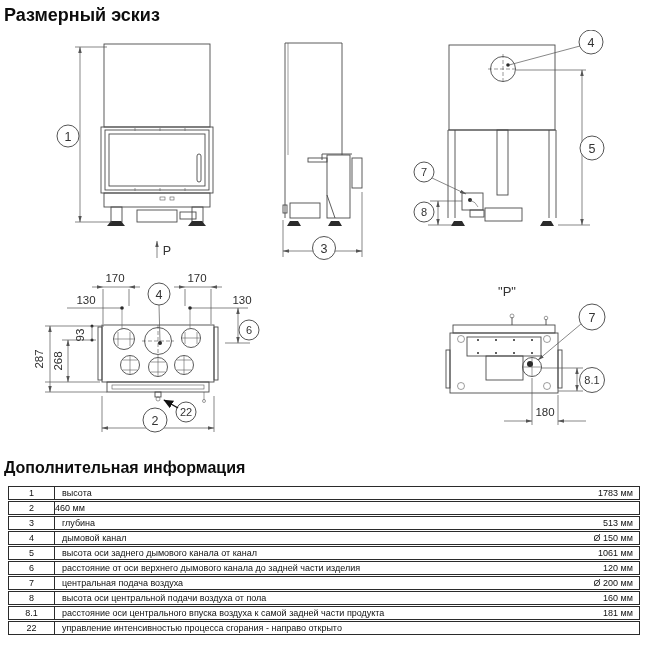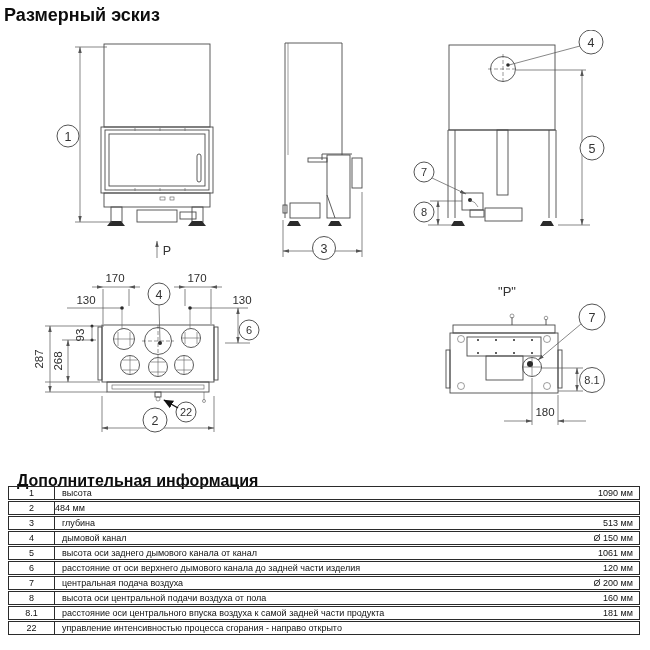--- a/index.html
+++ b/index.html
@@ -6,7 +6,7 @@
   #page{position:relative;width:650px;height:650px;background:#fff;overflow:hidden;
         font-family:"Liberation Sans",sans-serif;color:#111;}
   h1.ttl{position:absolute;left:4px;top:5px;margin:0;font-size:18px;font-weight:bold;color:#0d0d0d;}
-  h2.ttl2{position:absolute;left:4px;top:459px;margin:13px;font-size:16px;font-weight:bold;color:#0d0d0d;}
+  h2.ttl2{position:absolute;left:4px;top:459px;margin:0;font-size:16px;font-weight:bold;color:#0d0d0d;}
   svg#draw{position:absolute;left:0;top:30px;}
   
   .ln{stroke:#4a4a4a;fill:none;stroke-width:0.9;}

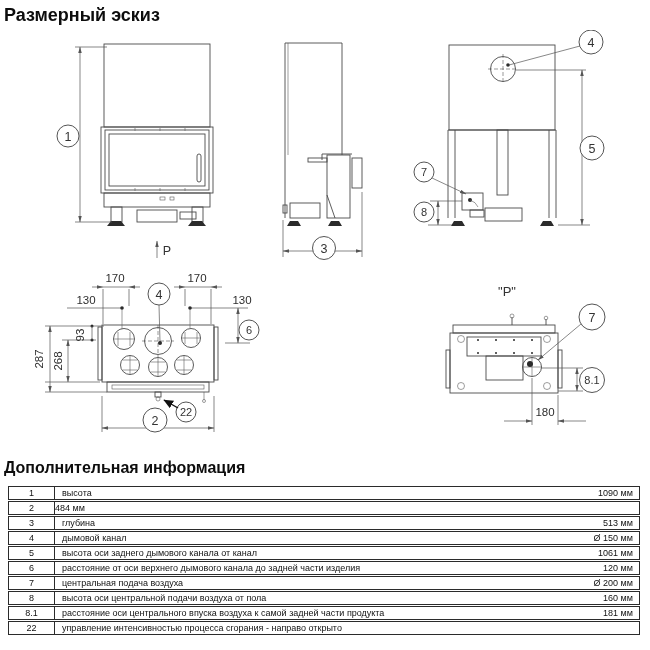--- a/index.html
+++ b/index.html
@@ -294,7 +294,7 @@
     <div class="t-row">
       <div class="t-num">1</div>
       <div class="t-desc">высота</div>
-      <div class="t-val">1090 мм</div>
+      <div class="t-val">1783 мм</div>
     </div>
     <div class="t-row">
       <div class="t-num">2</div>

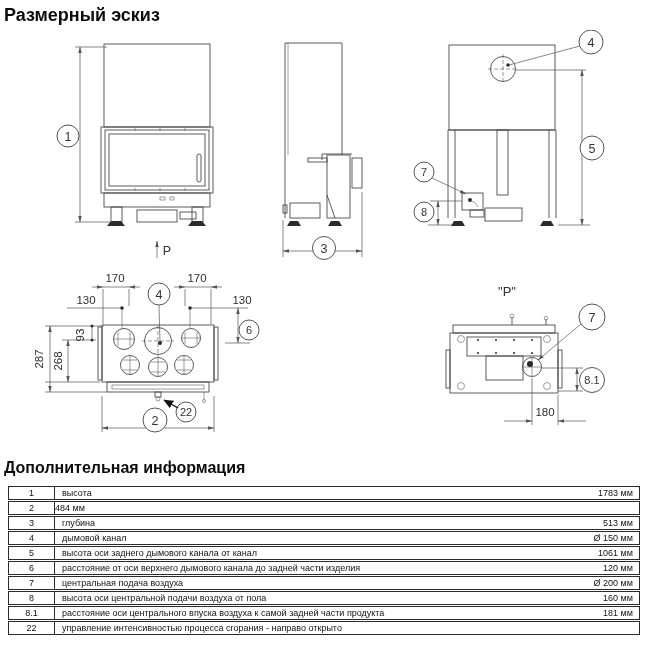--- a/index.html
+++ b/index.html
@@ -298,7 +298,7 @@
     </div>
     <div class="t-row">
       <div class="t-num">2</div>
-      <div class="t-val">484 мм</div>
+      <div class="t-val">460 мм</div>
     </div>
     <div class="t-row">
       <div class="t-num">3</div>

